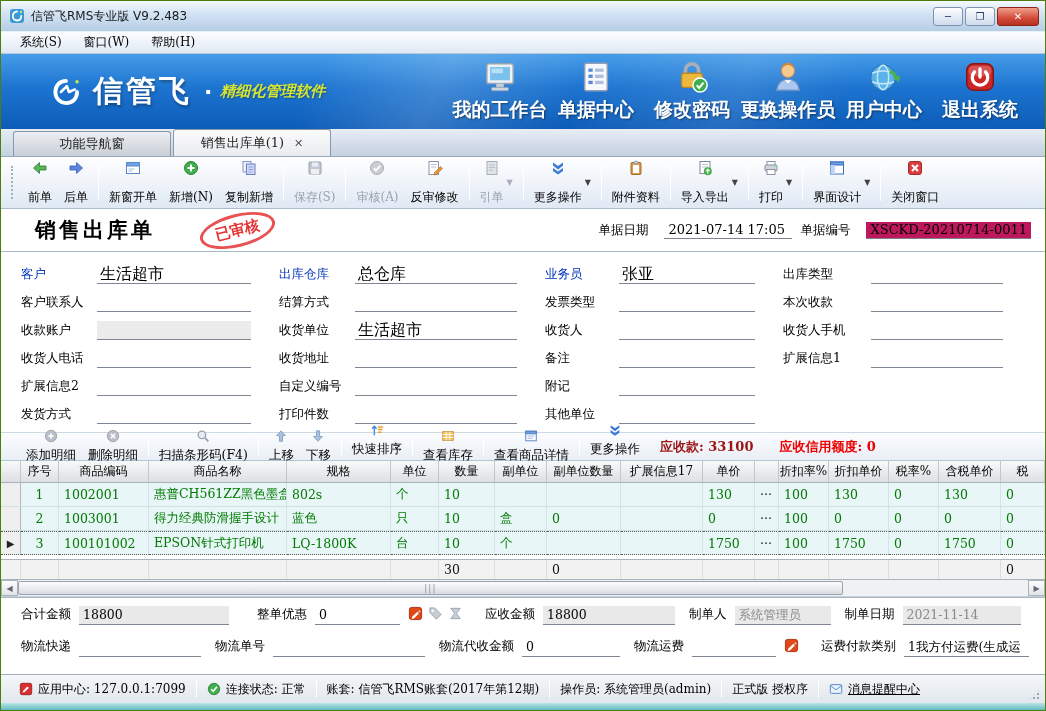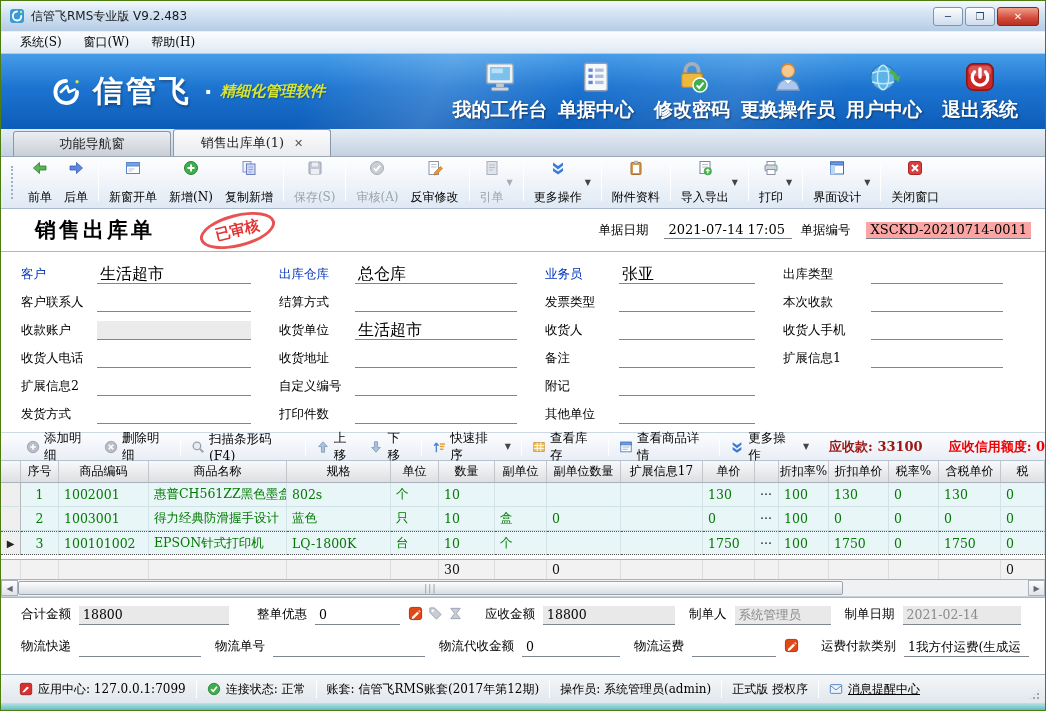--- a/index.html
+++ b/index.html
@@ -72,7 +72,7 @@
   .doc-right { position:absolute; right:14px; top:13px; display:flex; align-items:baseline; gap:8px; font-size:13px; }
   .doc-right .fval { font-size:13px; }
   .uline { border-bottom:1px solid #7a838c; padding:0 4px 1px 4px; }
-  .grayb { background:#fca5a5;text-align:right; }
+  .grayb { background:#be185d;text-align:right; }
   .w130 { min-width:128px; } .w158 { min-width:158px; }
 
   

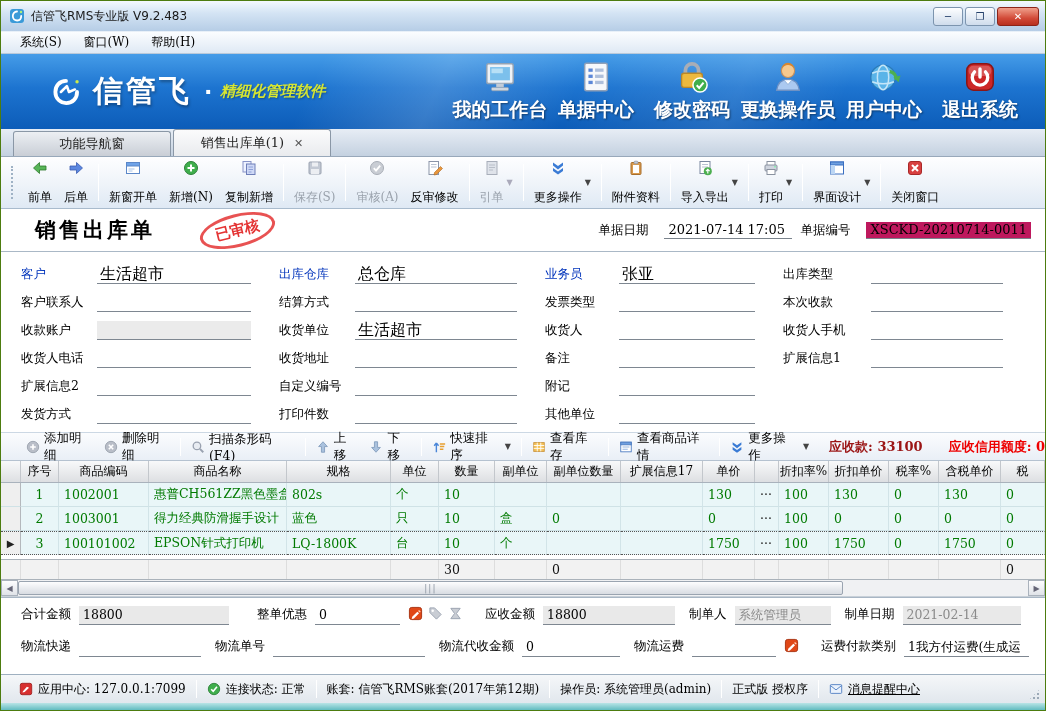--- a/index.html
+++ b/index.html
@@ -88,7 +88,7 @@
   
   .dtoolbar { height:29px; display:flex; align-items:center; padding-left:8px;
     background:linear-gradient(180deg,#fbfcfe,#e9eff6); border-top:1px solid #ccd8e4; border-bottom:1px solid #b5c2d0; }
-  .dbtn { display:flex; align-items:center; gap:4px; padding:2px 6px; font-size:12.5px; cursor:pointer; border-radius:2px; }
+  .dbtn { display:flex; align-items:center; gap:4px; padding:2px 6px; font-size:12.5px; cursor:pointer; border-radius:2px;flex-direction:column; }
   .dsep { width:1px; height:18px; background:#c2cfdc; border-right:1px solid #fff; margin:0 4px; }
   .recv { margin-left:14px; font-weight:bold; font-size:13px; color:#9b1515; white-space:nowrap; }
   .credit { margin-left:26px; font-weight:bold; font-size:13px; color:#ee0000; white-space:nowrap; }

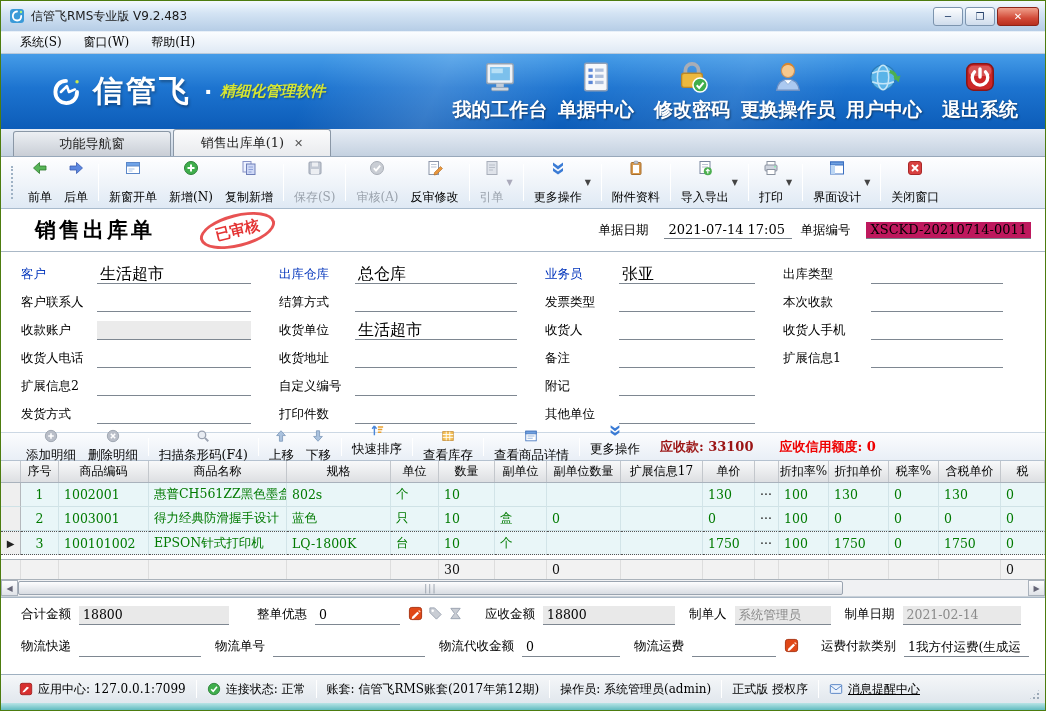--- a/index.html
+++ b/index.html
@@ -759,7 +759,7 @@
         <span class="blab ml2">制单人</span>
         <span class="bval gray dim w96">系统管理员</span>
         <span class="blab ml2">制单日期</span>
-        <span class="bval gray dim w118">2021-02-14</span>
+        <span class="bval gray dim w118">2021-11-14</span>
       </div>
       <div class="brow">
         <span class="blab">物流快递</span>

